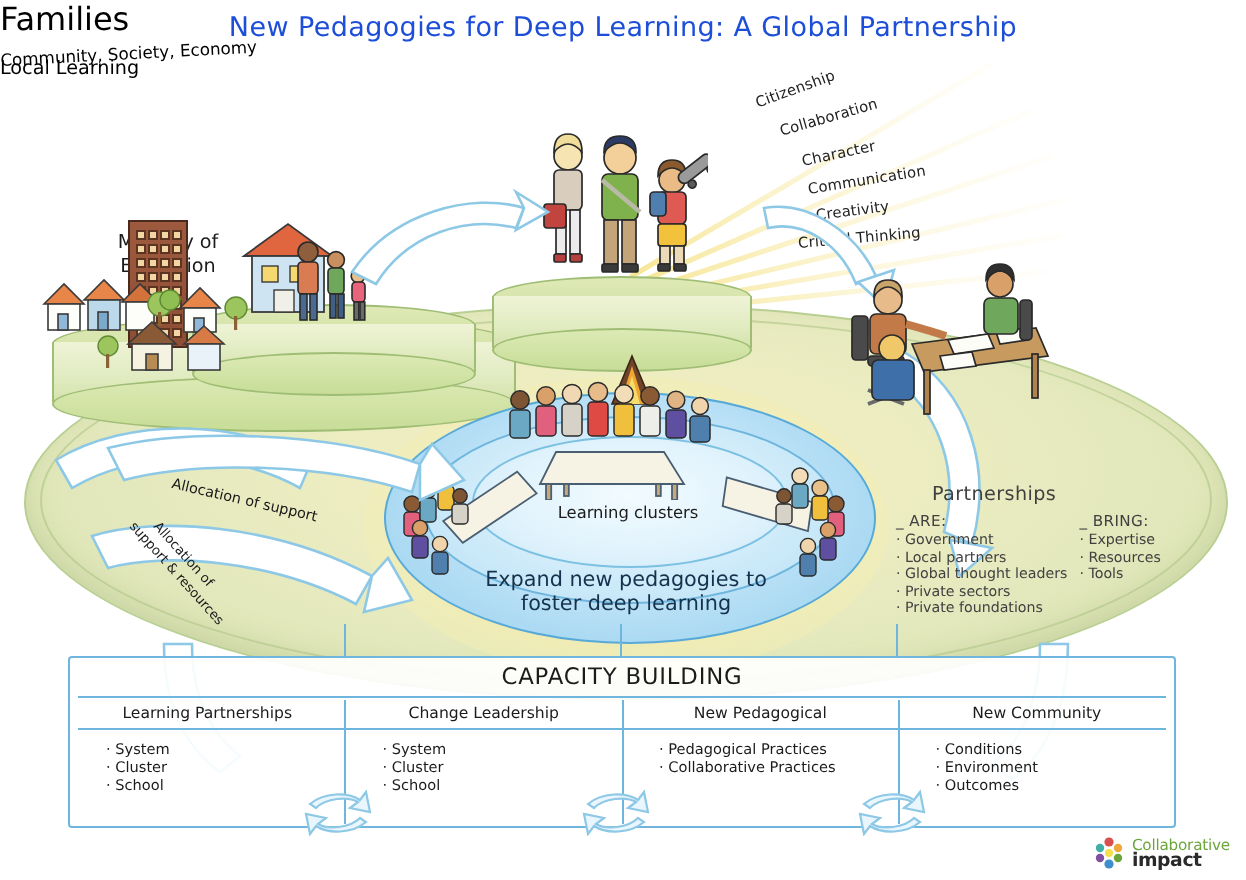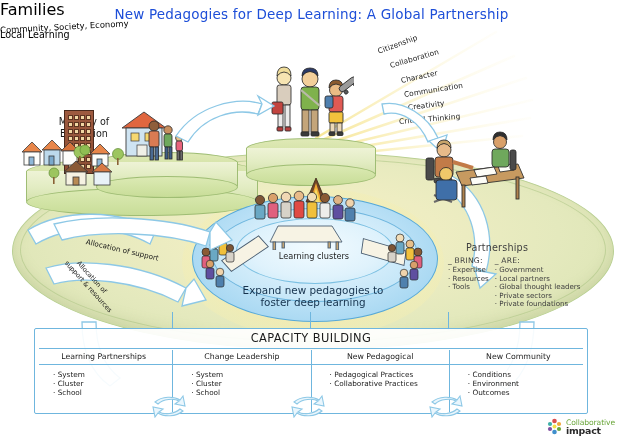--- a/index.html
+++ b/index.html
@@ -683,14 +683,6 @@
     <div class="ptitle">Partnerships</div>
     <div class="pcols">
       <div class="pcol">
-        <div class="phead">_ BRING:</div>
-        <ul>
-          <li>Expertise</li>
-          <li>Resources</li>
-          <li>Tools</li>
-        </ul>
-      </div>
-      <div class="pcol">
         <div class="phead">_ ARE:</div>
         <ul>
           <li>Government</li>
@@ -698,6 +690,14 @@
           <li>Global thought leaders</li>
           <li>Private sectors</li>
           <li>Private foundations</li>
+        </ul>
+      </div>
+      <div class="pcol">
+        <div class="phead">_ BRING:</div>
+        <ul>
+          <li>Expertise</li>
+          <li>Resources</li>
+          <li>Tools</li>
         </ul>
       </div>
     </div>

